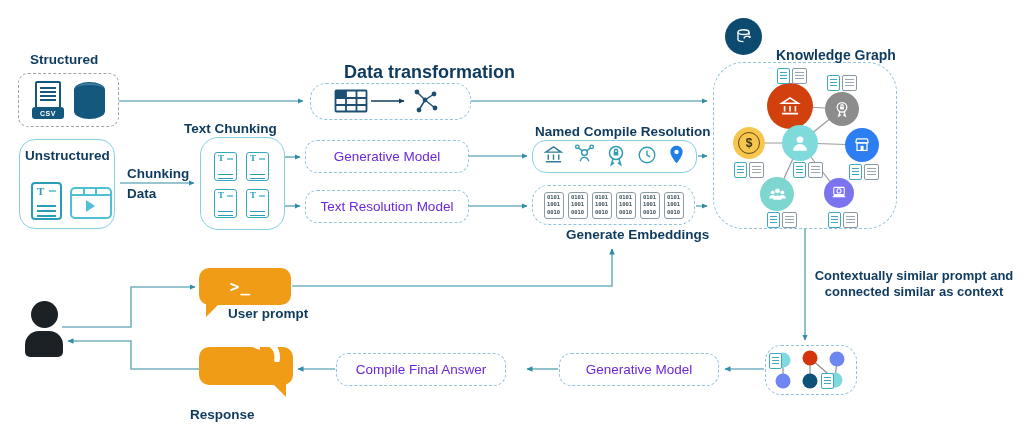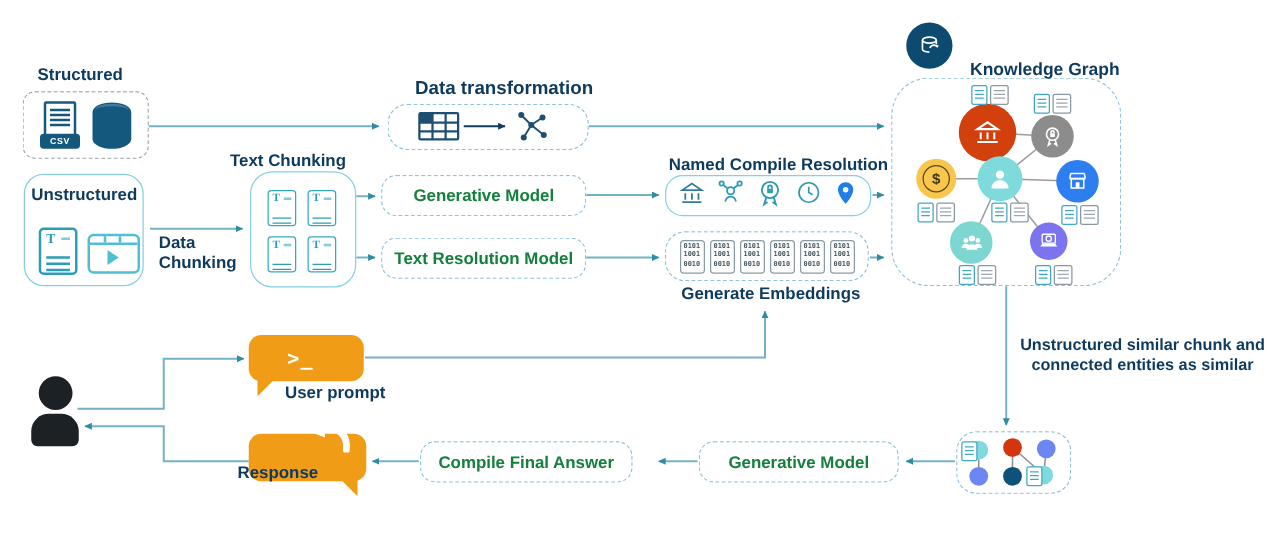--- a/index.html
+++ b/index.html
@@ -160,7 +160,7 @@
       </div>
   </div>
 
-  <div class="lbl" style="left:332px;top:62px;font-size:15px;">Data transformation</div>
+  <div class="lbl" style="left:344px;top:62px;font-size:18px;">Data transformation</div>
   <div class="box dashed" style="left:310px;top:83px;width:161px;height:37px;border-radius:16px;"></div>
   <div class="abs" style="left:334px;top:89px;z-index:2;">
     <svg width="34" height="24" viewBox="0 0 34 24" fill="none" stroke="#1d4f73" stroke-width="1.8">

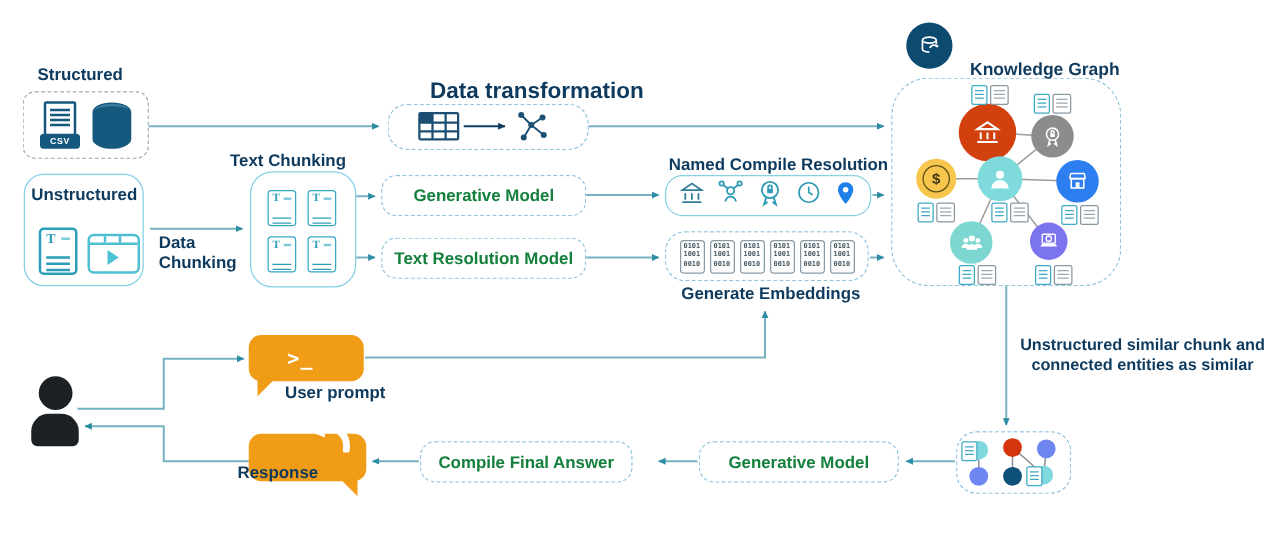--- a/index.html
+++ b/index.html
@@ -13,7 +13,7 @@
   .dashed{border:1.6px dashed #8fc2dc;}
   .dashed-gray{border:1.6px dashed #9aa3ab;}
   .solid{border:1.6px solid #86d0e4;}
-  .model-box{font-size:13.5px;font-weight:700;color:#15803d;}
+  .model-box{font-size:13.5px;font-weight:400;color:#6d28d9;}
 
   
   .csv{position:relative;width:32px;height:38px;}

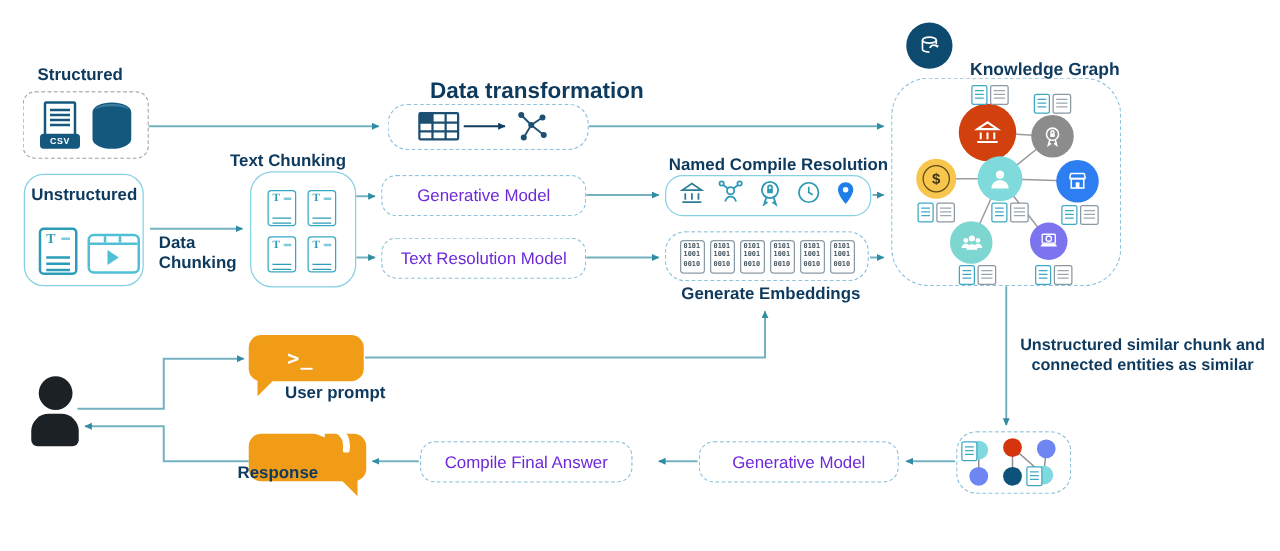--- a/index.html
+++ b/index.html
@@ -140,7 +140,7 @@
       </div>
   </div>
 
-  <div class="lbl" style="left:127px;top:166px;font-size:13.5px;margin-top:36px;">Chunking</div>
+  <div class="lbl" style="left:127px;top:166px;font-size:13.5px;">Chunking</div>
   <div class="lbl" style="left:127px;top:186px;font-size:13.5px;">Data</div>
 
   <div class="lbl" style="left:184px;top:121px;font-size:13.5px;">Text Chunking</div>

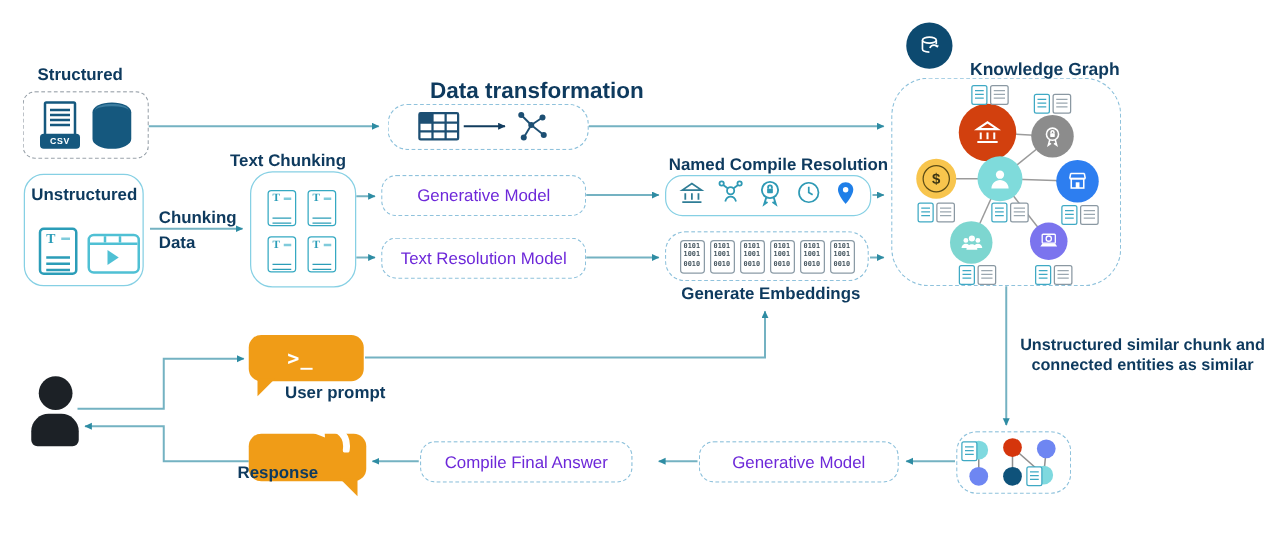--- a/index.html
+++ b/index.html
@@ -266,7 +266,7 @@
         <span>0010</span>
       </div>
   </div>
-  <div class="lbl" style="left:545px;top:227px;font-size:13.5px;">Generate Embeddings</div>
+  <div class="lbl" style="left:566px;top:227px;font-size:13.5px;">Generate Embeddings</div>
 
   <div class="abs" style="left:725px;top:18px;width:37px;height:37px;border-radius:50%;background:#0d4a70;
        display:flex;align-items:center;justify-content:center;z-index:2;">

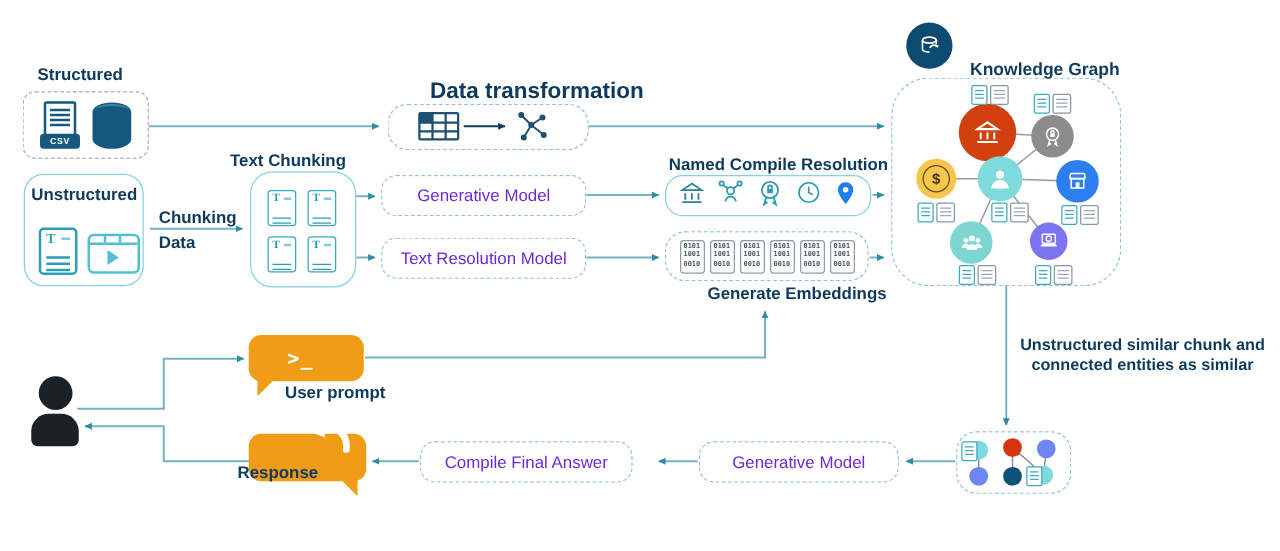--- a/index.html
+++ b/index.html
@@ -371,7 +371,7 @@
   </div>
 
   <div class="note" style="left:812px;top:268px;width:204px;">
-    <div>Unstructured similar chunk and</div>
+    <div>Contextually similar prompt and</div>
     <div>connected entities as similar</div>
   </div>
 

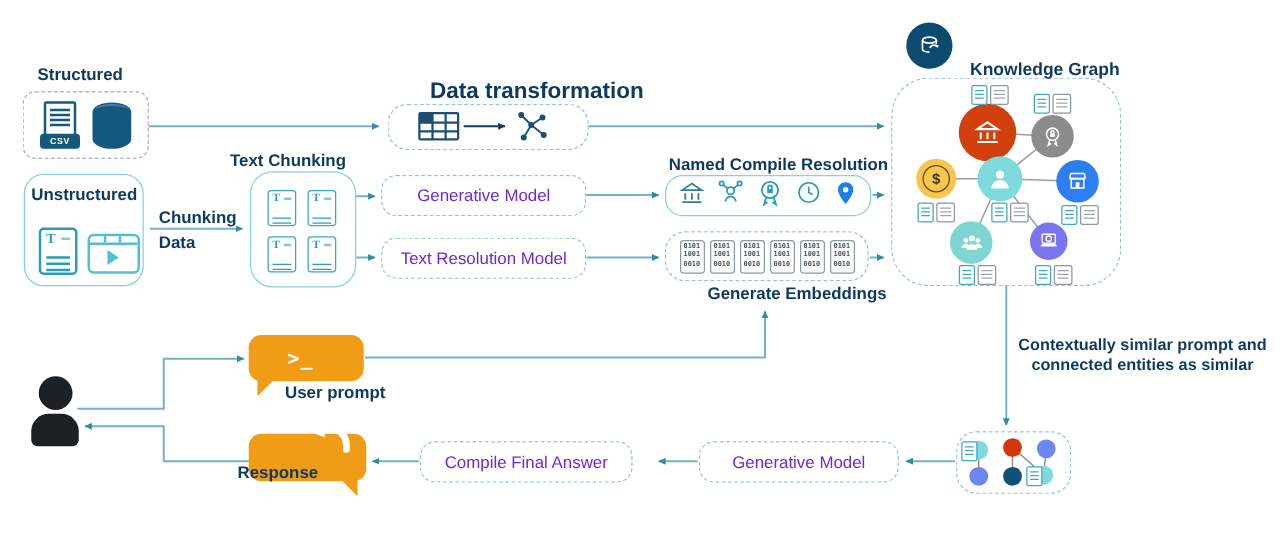--- a/index.html
+++ b/index.html
@@ -372,7 +372,7 @@
 
   <div class="note" style="left:812px;top:268px;width:204px;">
     <div>Contextually similar prompt and</div>
-    <div>connected entities as similar</div>
+    <div>connected similar as context</div>
   </div>
 
   <div class="box dashed" style="left:765px;top:345px;width:92px;height:50px;border-radius:16px;">

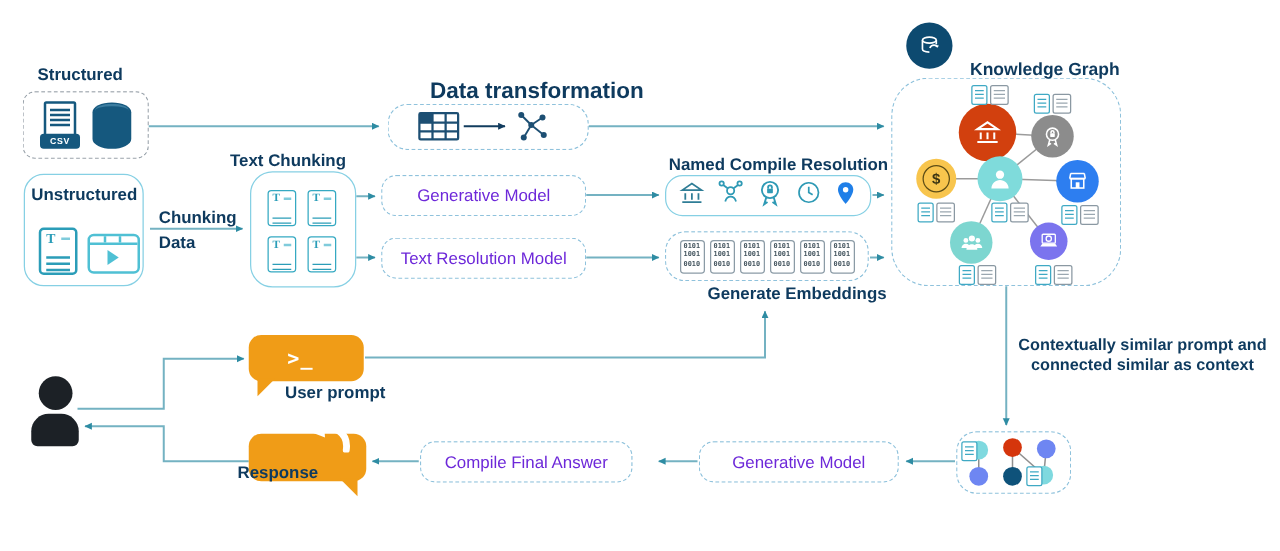--- a/index.html
+++ b/index.html
@@ -417,7 +417,7 @@
       </svg>
     </span>
   </div>
-  <div class="lbl" style="left:190px;top:370px;font-size:13.5px;">Response</div>
+  <div class="lbl" style="left:190px;top:407px;font-size:13.5px;">Response</div>
 
   <div class="box dashed model-box" style="left:336px;top:353px;width:170px;height:33px;border-radius:12px;">
     <span>Compile Final Answer</span>

